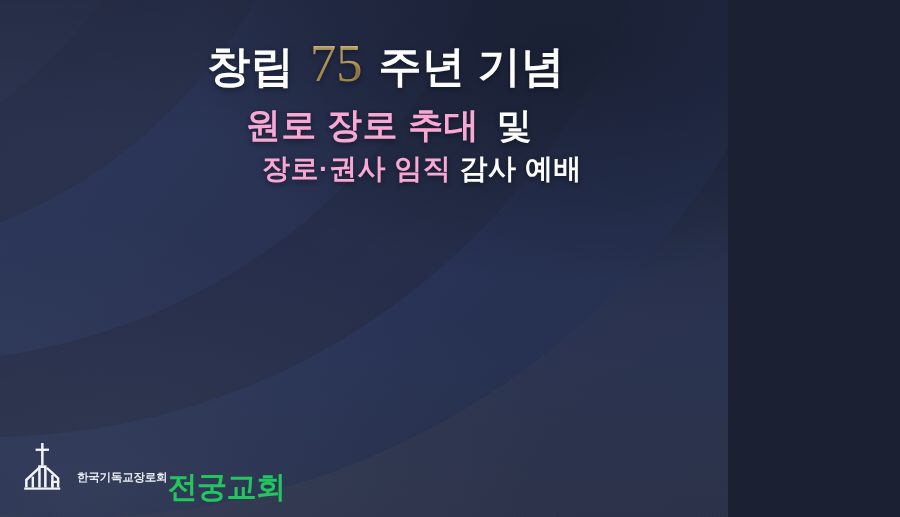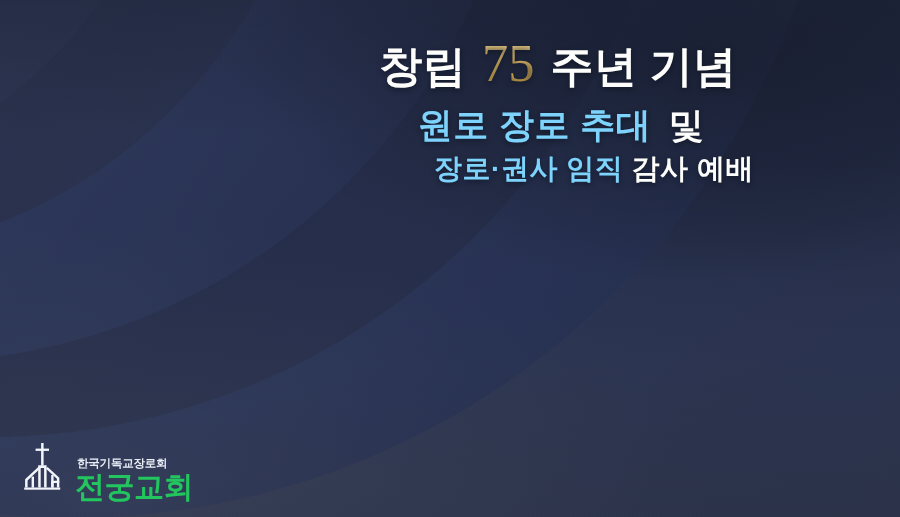--- a/index.html
+++ b/index.html
@@ -14,7 +14,7 @@
 
   .poster {
     position: relative;
-    width: 900px;
+    width: 728px;
     height: 517px;
     overflow: hidden;
     background: #2b3350;

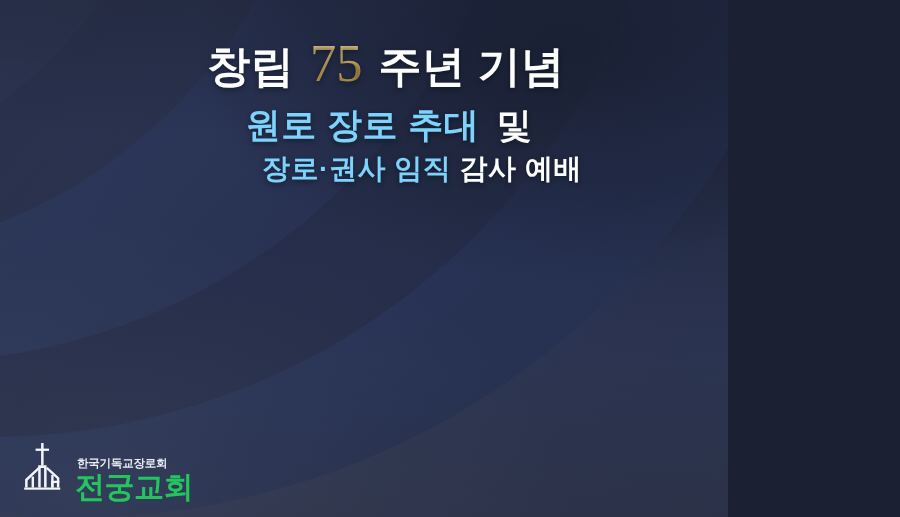--- a/index.html
+++ b/index.html
@@ -151,7 +151,7 @@
     color: #fdfdfb;
   }
   .tx-cream {
-    color: #7dd3fc;
+    color: #f9a8d4;
   }
   .tx-gold {
     color: #d8b263;

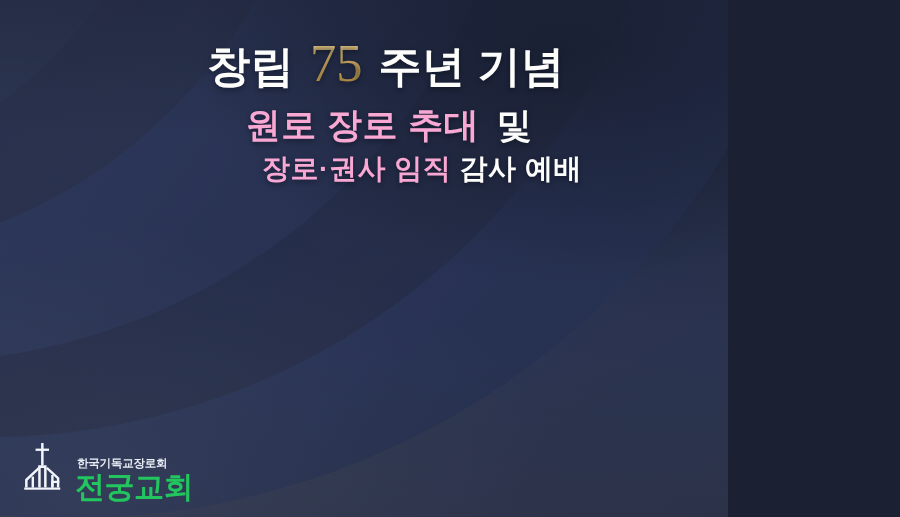--- a/index.html
+++ b/index.html
@@ -193,7 +193,7 @@
   }
   .logo-text {
     display: flex;
-    flex-direction: column;
+    flex-direction: row;
     align-items: flex-start;
   }
   .logo-kr-small {

